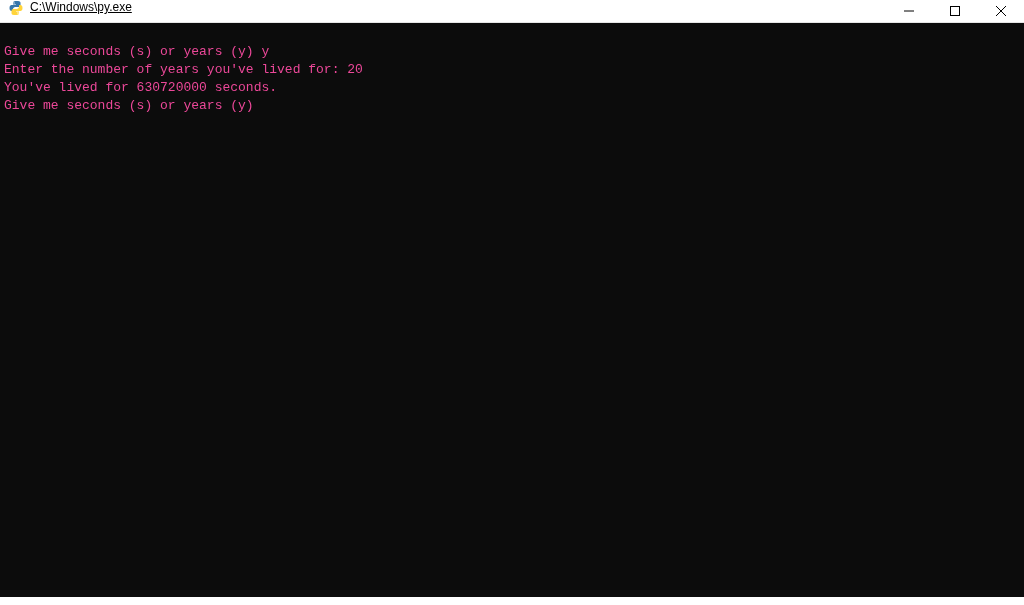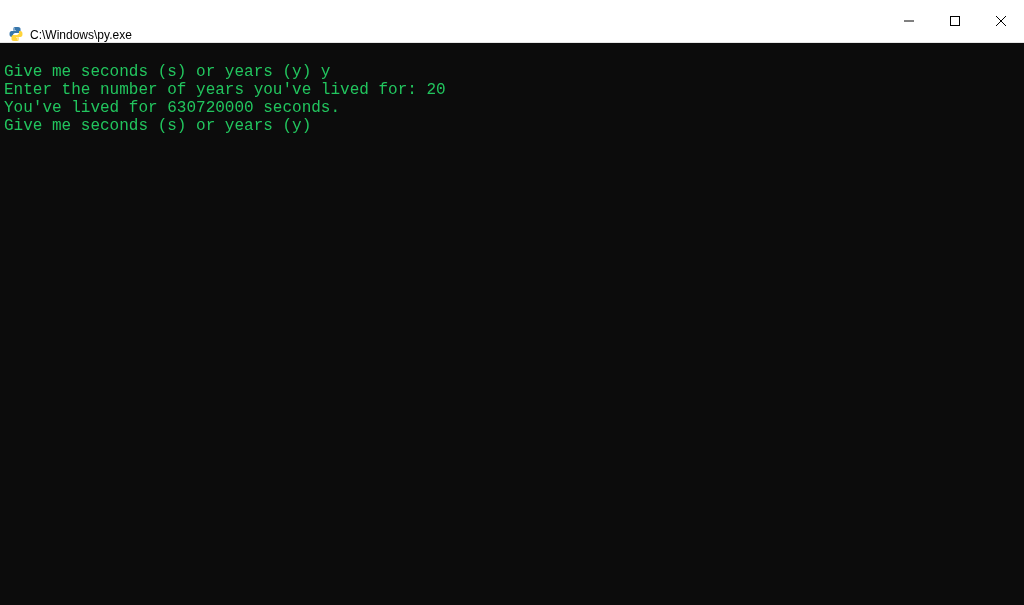--- a/index.html
+++ b/index.html
@@ -15,11 +15,12 @@
       overflow: hidden;
     }
     .titlebar {
-      height: 43px;
+      height: 23px;
       background: #ffffff;
       display: flex;
-      align-items: flex-end;
+      align-items: flex-start;
       border-bottom: 1px solid #e5e5e5;
+      text-decoration: underline;
     }
     .titlebar-icon {
       width: 16px;

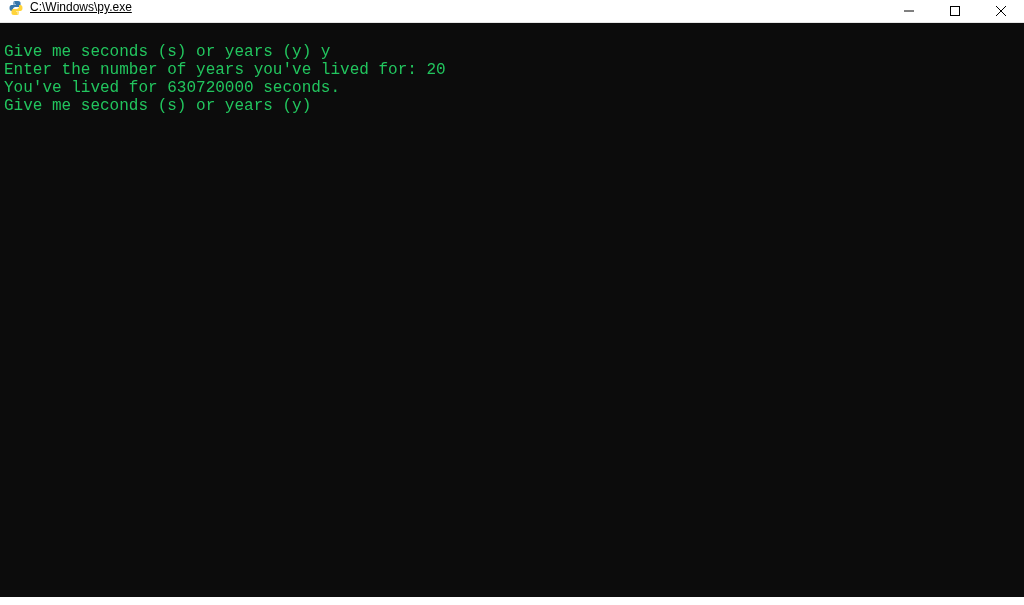--- a/index.html
+++ b/index.html
@@ -57,9 +57,9 @@
       width: 100%;
       height: calc(605px - 31px);
       background: #0c0c0c;
-      color: #22c55e;
+      color: #ec4899;
       font-family: Consolas, "Courier New", monospace;
-      font-size: 16px;
+      font-size: 13px;
       line-height: 18px;
       padding: 2px 4px;
       white-space: pre;

